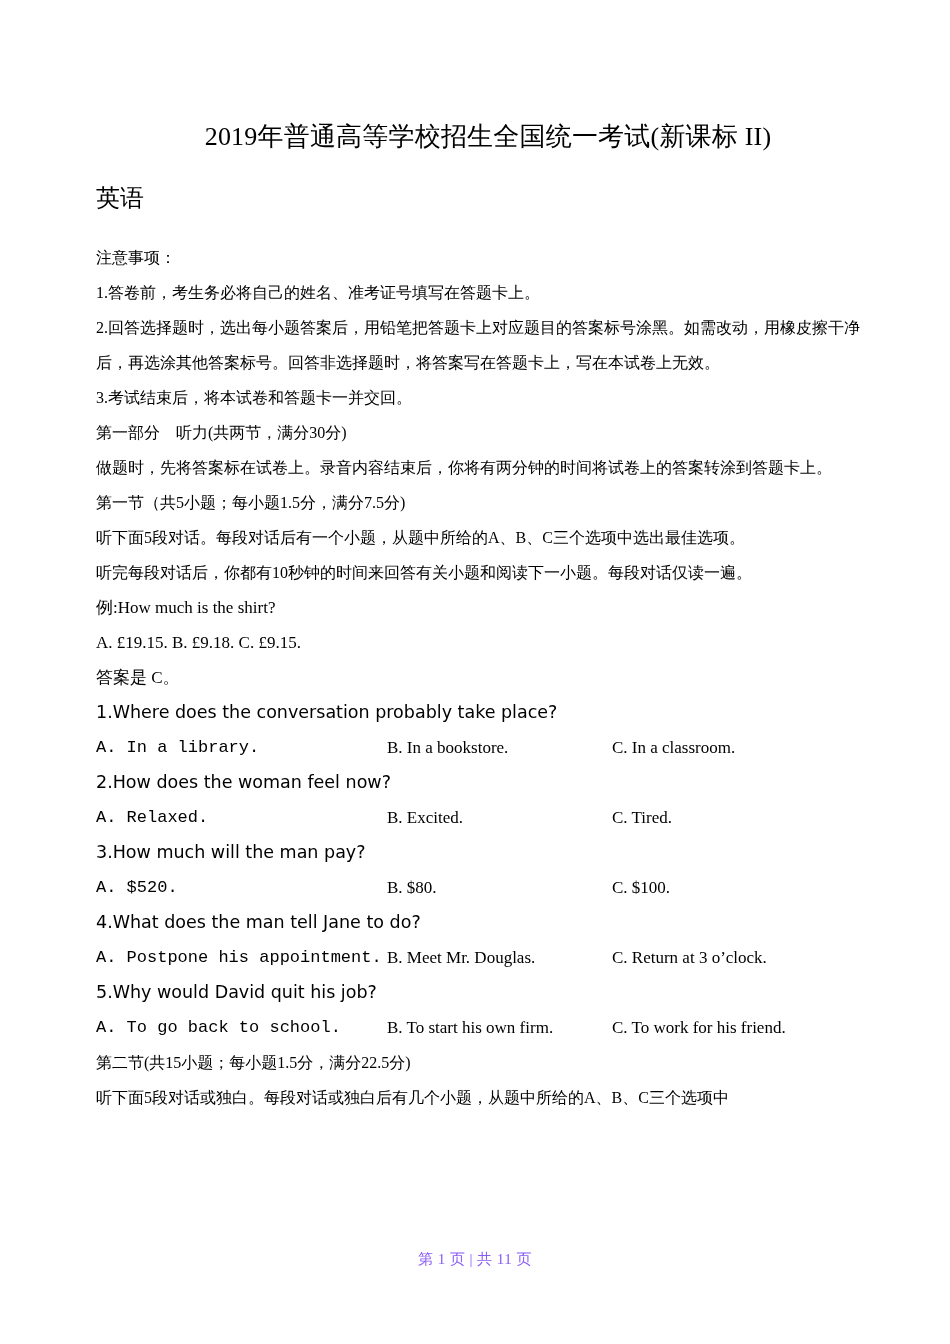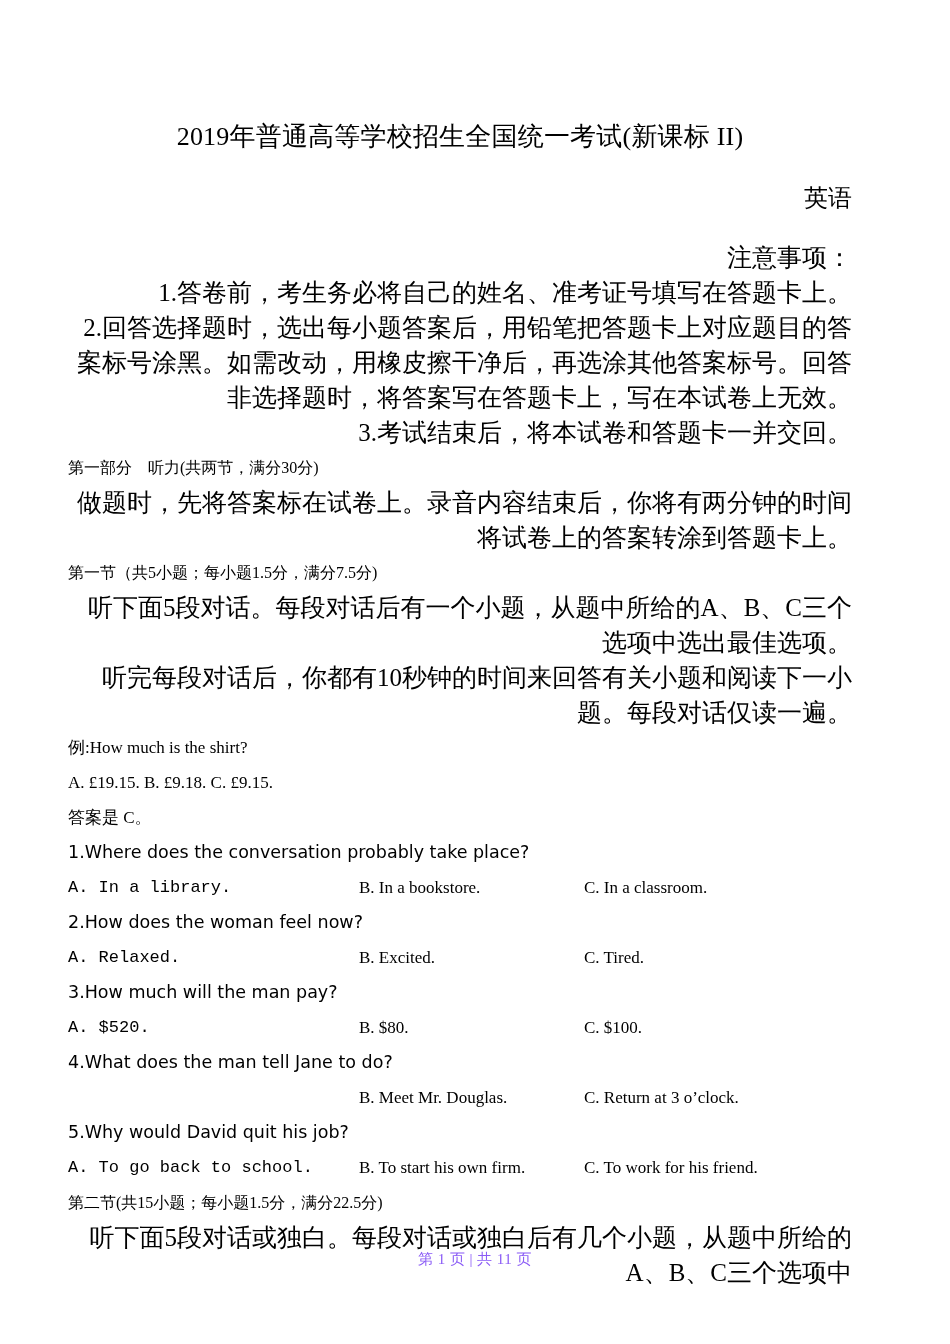--- a/index.html
+++ b/index.html
@@ -19,7 +19,7 @@
   }
   .content {
     position: absolute;
-    left: 68px;
+    left: 96px;
     top: 0;
     width: 784px;
   }

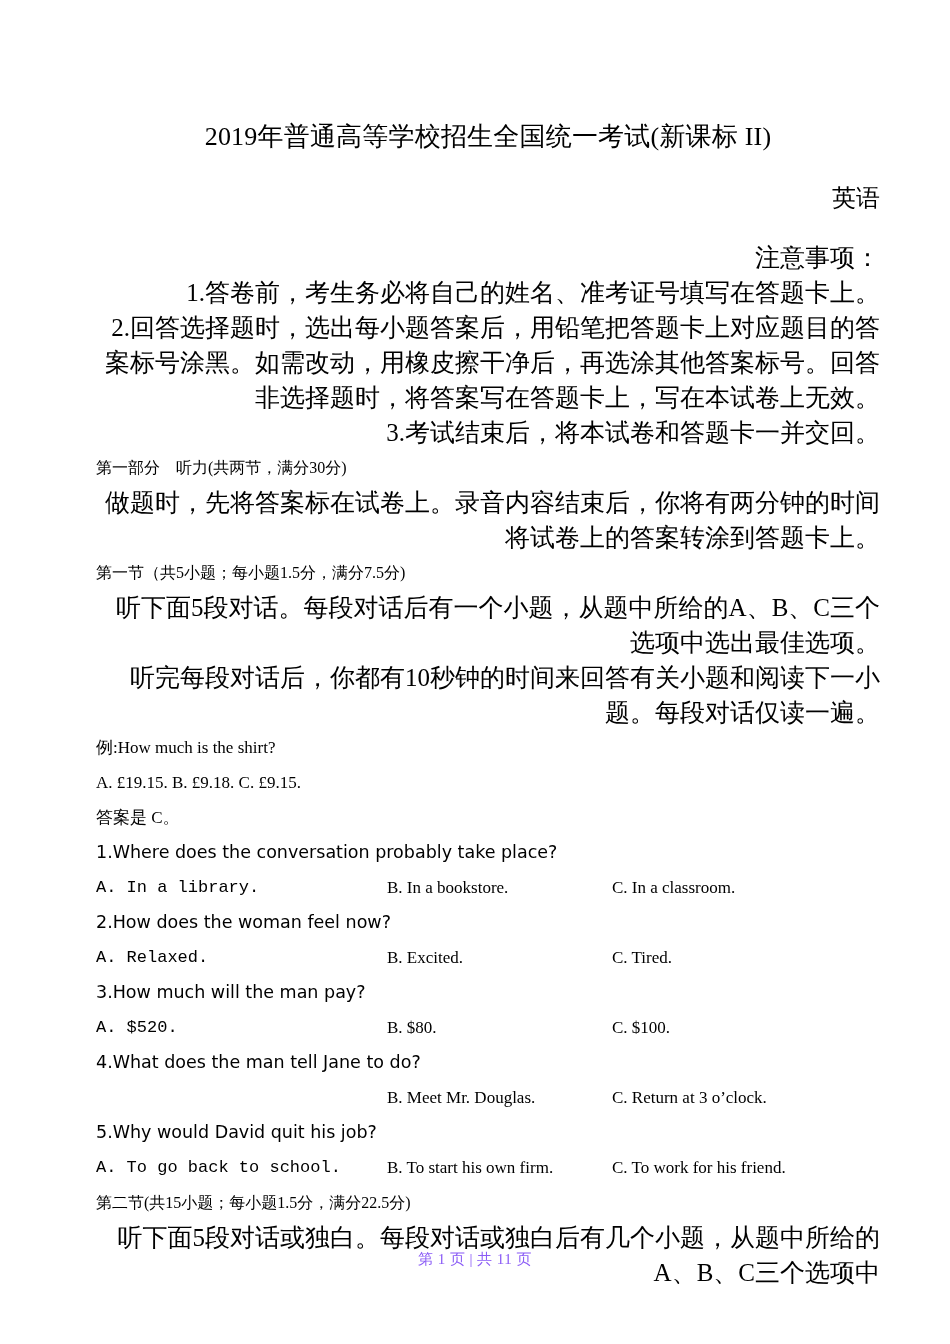--- a/index.html
+++ b/index.html
@@ -32,7 +32,7 @@
     white-space: nowrap;
   }
   .doc-subtitle {
-    text-align: right;
+    text-align: left;
     font-size: 24px;
     line-height: 32px;
     margin-top: 28px;

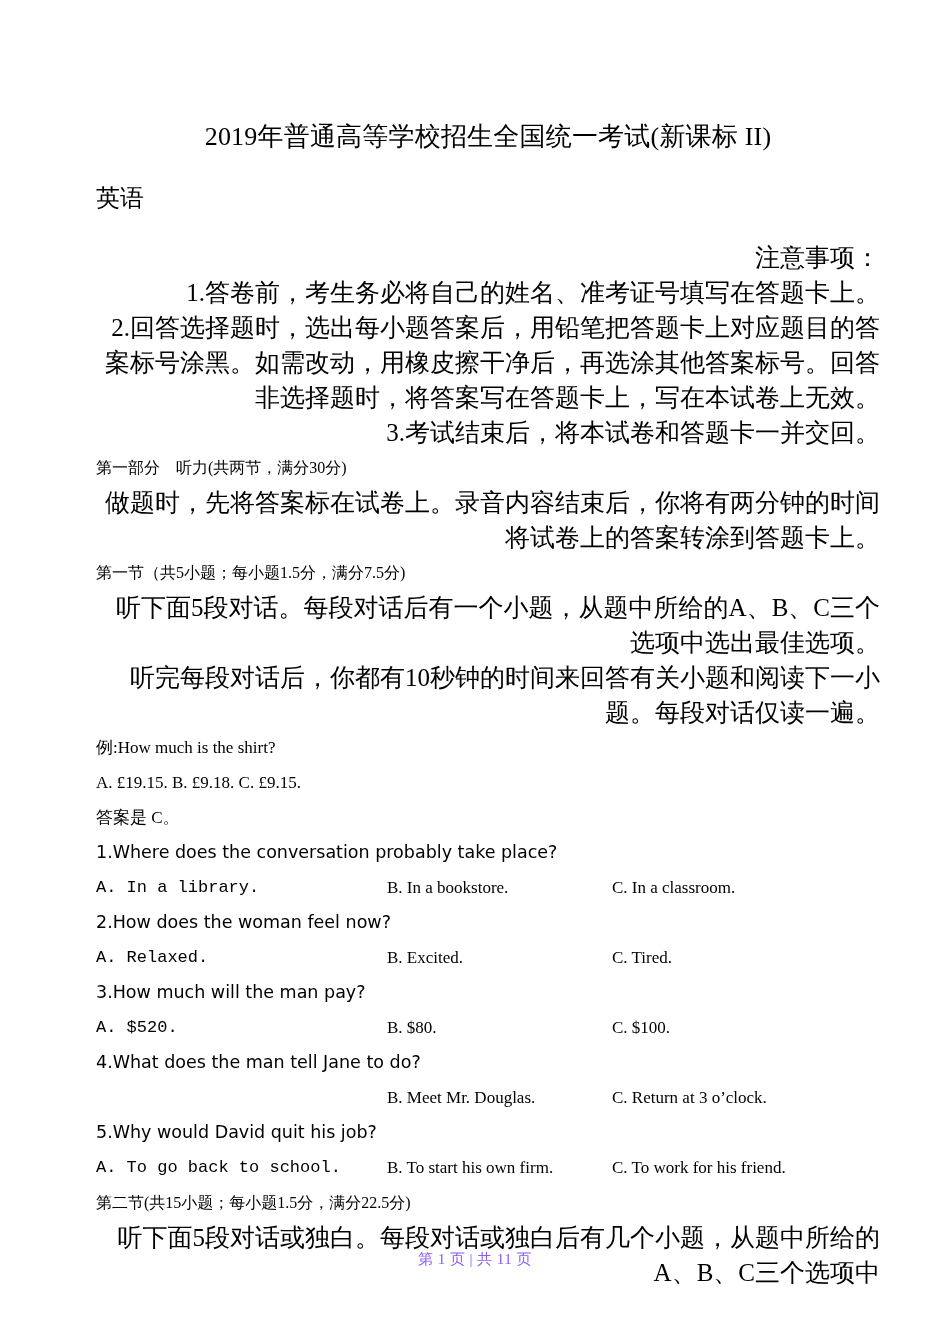--- a/index.html
+++ b/index.html
@@ -38,9 +38,9 @@
     margin-top: 28px;
   }
   .para {
-    font-size: 25px;
+    font-size: 16px;
     line-height: 35px;
-    text-align: right;
+    text-align: left;
     margin: 0;
     font-family: Liberation Serif, serif;
   }

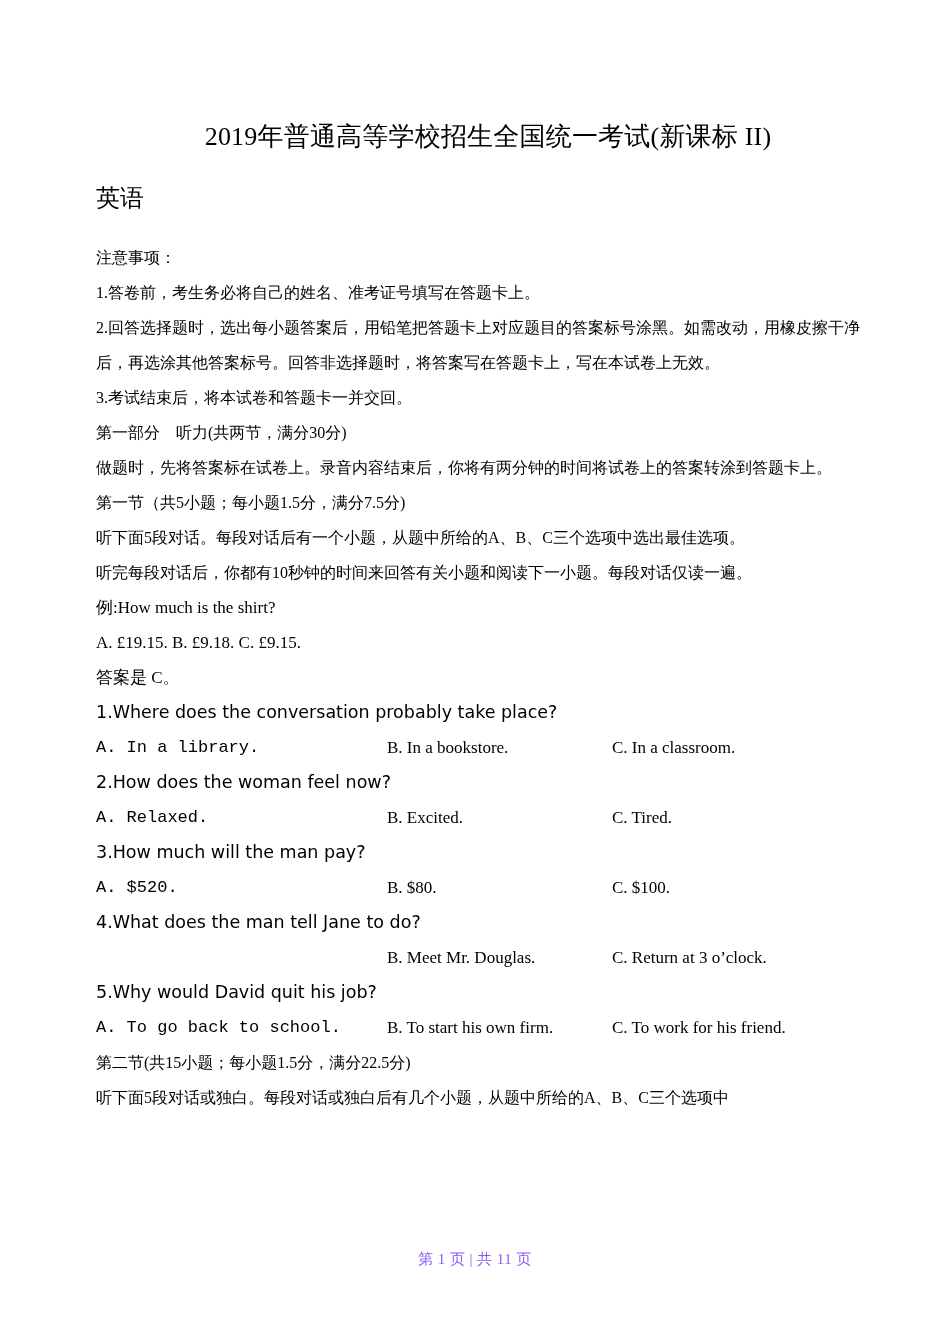--- a/index.html
+++ b/index.html
@@ -140,6 +140,7 @@
 
     <p class="q-stem">4.What does the man tell Jane to do?</p>
     <div class="opt-row">
+      <span class="opt opt-a">A. Postpone his appointment.</span>
       <span class="opt opt-b">B. Meet Mr. Douglas.</span>
       <span class="opt opt-c">C. Return at 3 o’clock.</span>
     </div>

